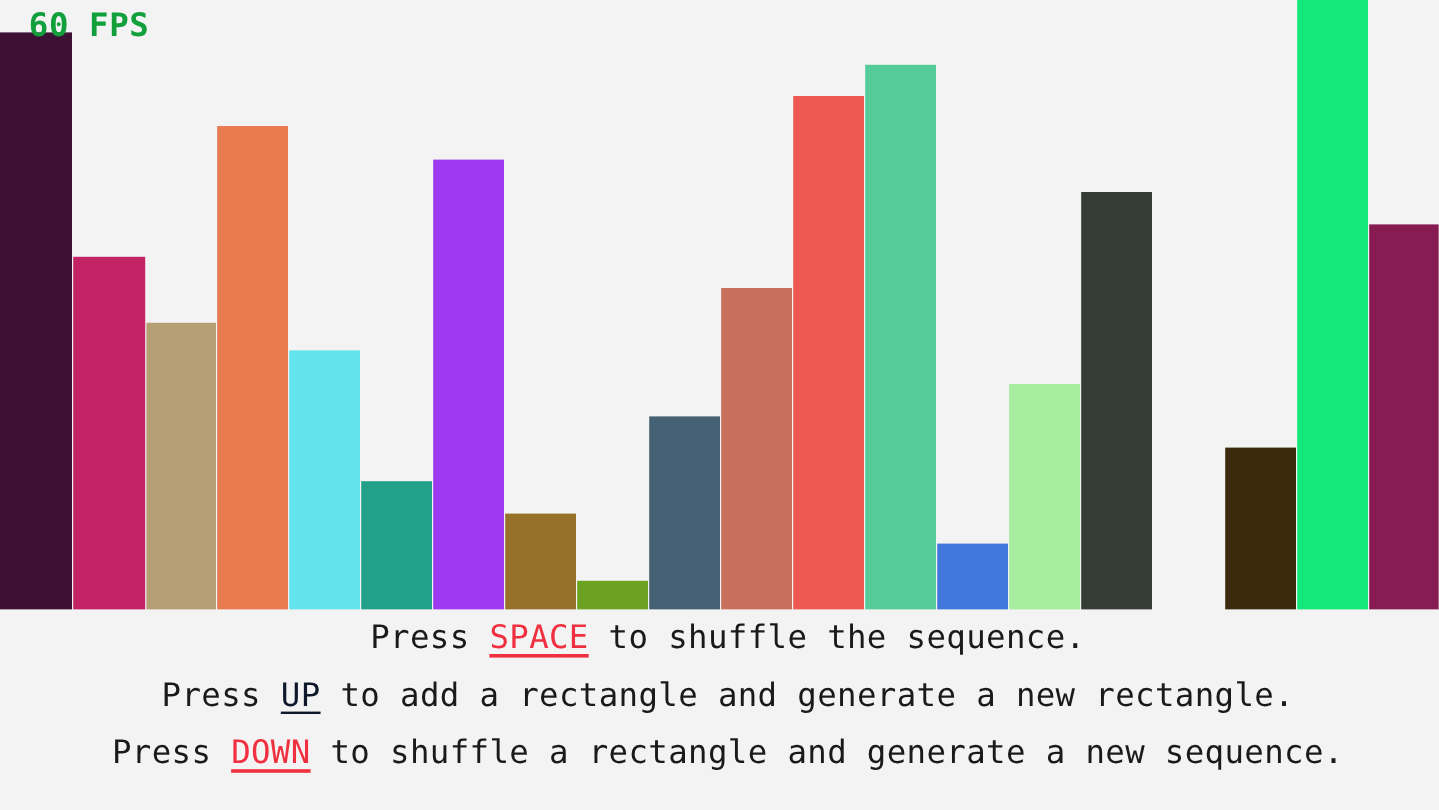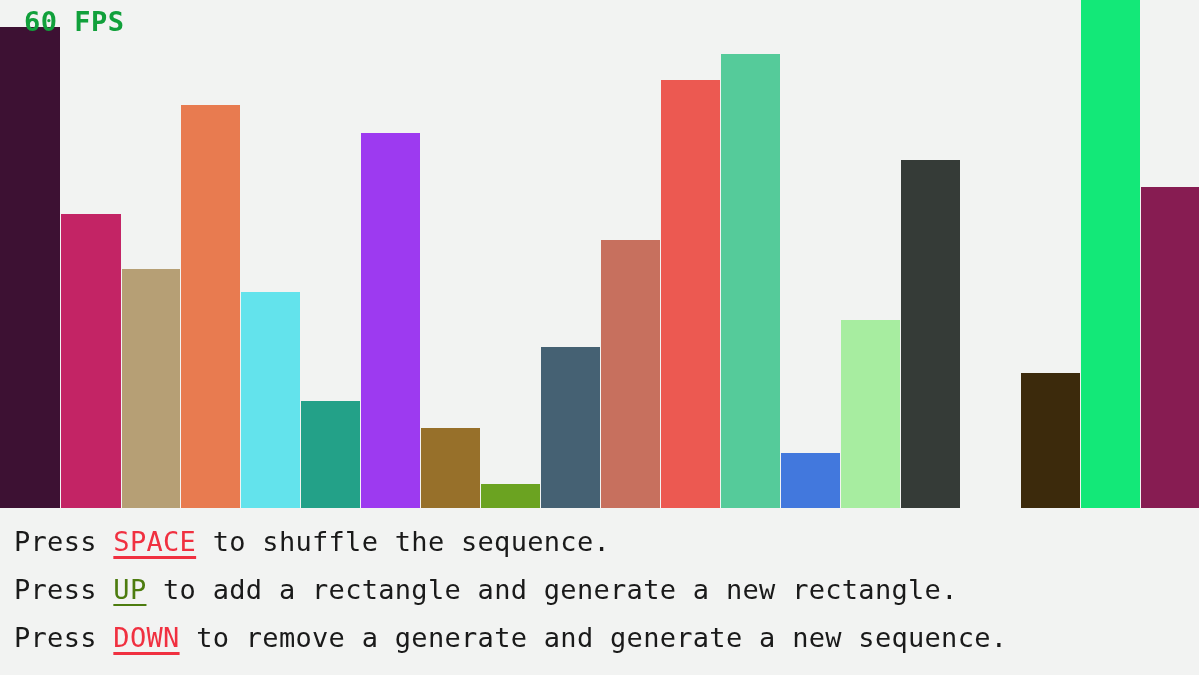--- a/index.html
+++ b/index.html
@@ -64,8 +64,9 @@
     width: 1199px;
     height: 142px;
     background: #f2f3f2;
-    padding: 20px 0 0 14px;
+    padding: 10px 0 0 14px;
     box-sizing: border-box;
+    text-align: center;
   }
   .instruction-line {
     font-family: "DejaVu Sans Mono", "Liberation Mono", monospace;

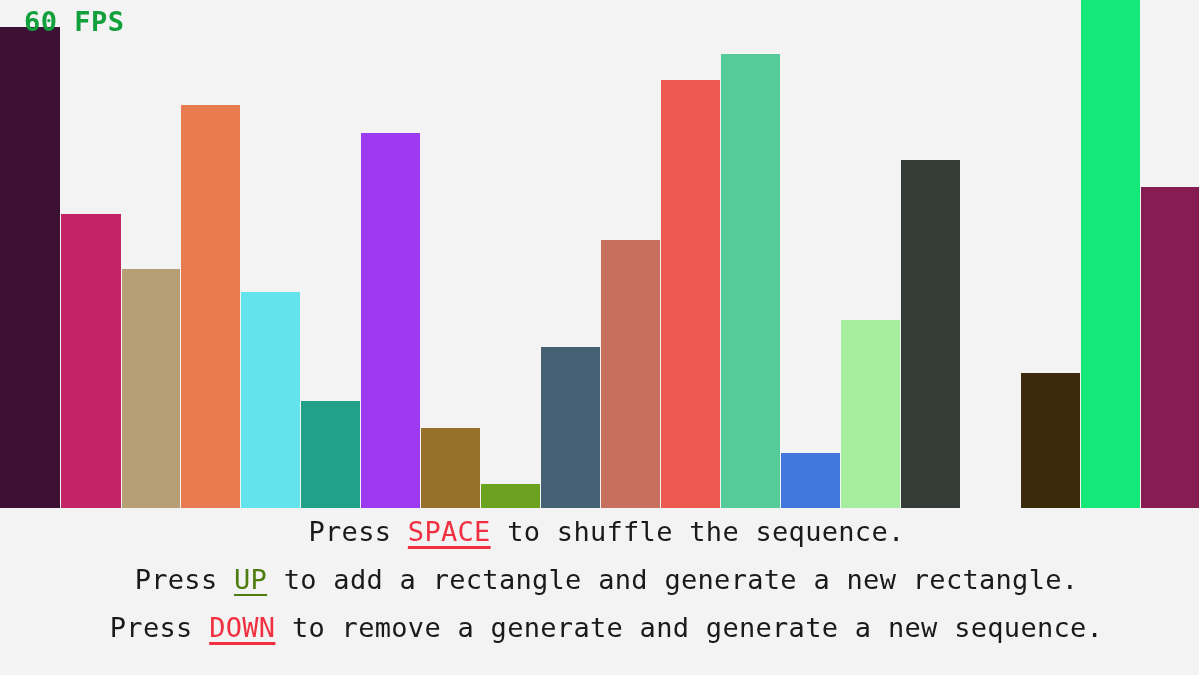--- a/index.html
+++ b/index.html
@@ -116,7 +116,7 @@
 
   <div id="instructions">
       <div class="instruction-line" style="color: rgb(26, 26, 26);"><span>Press </span><span class="key" style="color: rgb(240, 48, 64);">SPACE</span><span> to shuffle the sequence.</span></div>
-      <div class="instruction-line" style="color: rgb(26, 26, 26);"><span>Press </span><span class="key" style="color: #4d7c0f; text-decoration: underline;">UP</span><span> to add a rectangle and generate a new rectangle.</span></div>
+      <div class="instruction-line" style="color: rgb(26, 26, 26);"><span>Press </span><span class="key" style="color: #0f172a; text-decoration: underline;">UP</span><span> to add a rectangle and generate a new rectangle.</span></div>
       <div class="instruction-line" style="color: rgb(26, 26, 26);"><span>Press </span><span class="key" style="color: rgb(240, 48, 64); margin-top: 40px;">DOWN</span><span> to remove a generate and generate a new sequence.</span></div>
     </div>
 

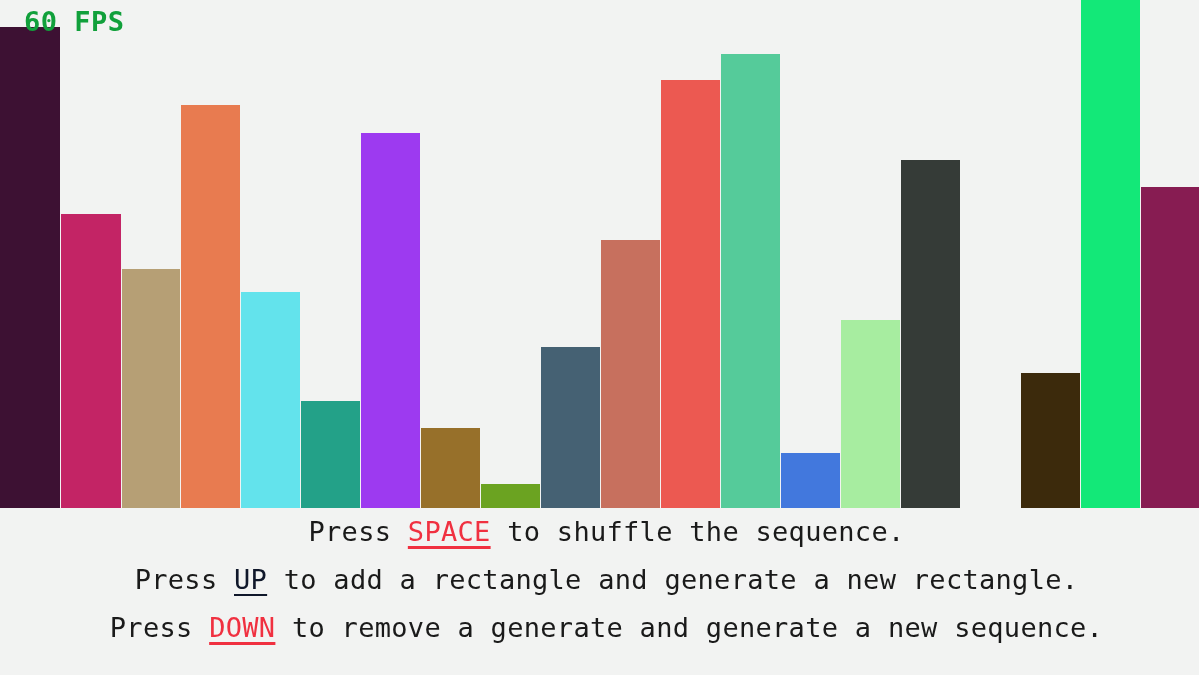--- a/index.html
+++ b/index.html
@@ -117,7 +117,7 @@
   <div id="instructions">
       <div class="instruction-line" style="color: rgb(26, 26, 26);"><span>Press </span><span class="key" style="color: rgb(240, 48, 64);">SPACE</span><span> to shuffle the sequence.</span></div>
       <div class="instruction-line" style="color: rgb(26, 26, 26);"><span>Press </span><span class="key" style="color: #0f172a; text-decoration: underline;">UP</span><span> to add a rectangle and generate a new rectangle.</span></div>
-      <div class="instruction-line" style="color: rgb(26, 26, 26);"><span>Press </span><span class="key" style="color: rgb(240, 48, 64); margin-top: 40px;">DOWN</span><span> to remove a generate and generate a new sequence.</span></div>
+      <div class="instruction-line" style="color: rgb(26, 26, 26);"><span>Press </span><span class="key" style="color: rgb(240, 48, 64); margin-top: 40px;">DOWN</span><span> to shuffle a rectangle and generate a new sequence.</span></div>
     </div>
 
 </div>

